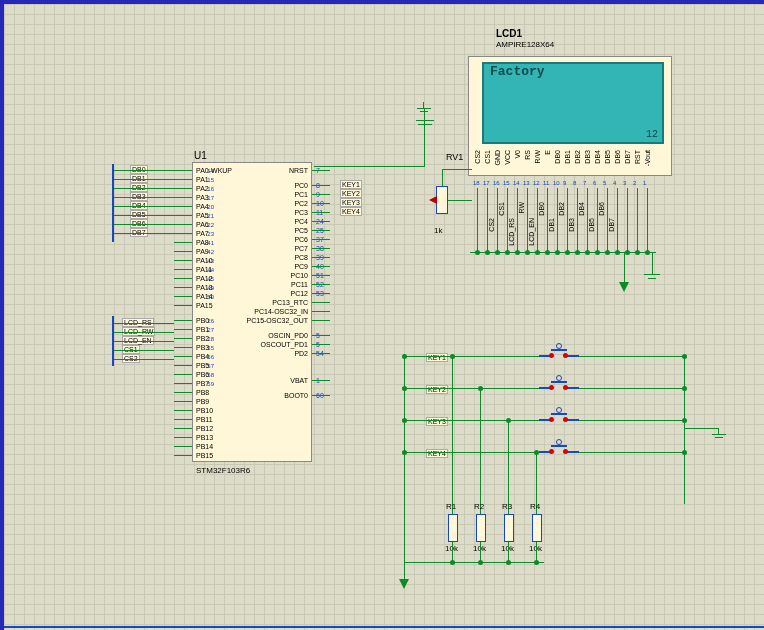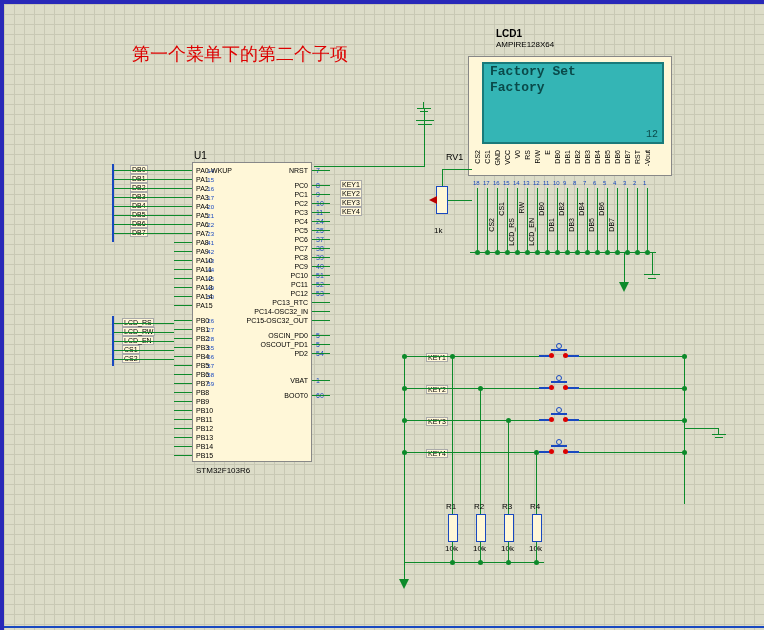--- a/index.html
+++ b/index.html
@@ -146,7 +146,6 @@
 
 <div class="canvas">
 
-  <div class="annot" style="left:128px; top:38px;">第一个菜单下的第二个子项</div>
 
   <div class="label" style="left:190px; top:146px;">U1</div>
   <div class="chip" style="left:188px; top:158px; width:120px; height:300px;"></div>

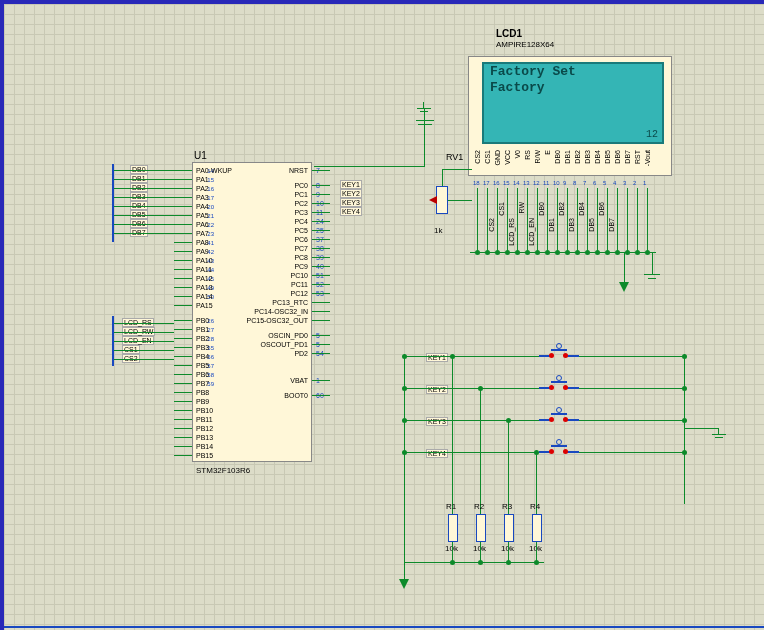--- a/index.html
+++ b/index.html
@@ -371,7 +371,6 @@
 
   <div class="lcd-pinarea" style="left:464px; top:52px; width:204px; height:120px; border:1px solid #888;"></div>
   <div class="lcd" style="left:478px; top:58px; width:182px; height:82px;">
-    <div class="lcd-line">Factory Set</div>
     <div class="lcd-line">     Factory</div>
     <div style="position:absolute; right:4px; bottom:2px; font-size:10px; color:#0a4a4a; font-family:'Courier New',monospace;">12</div>
   </div>

